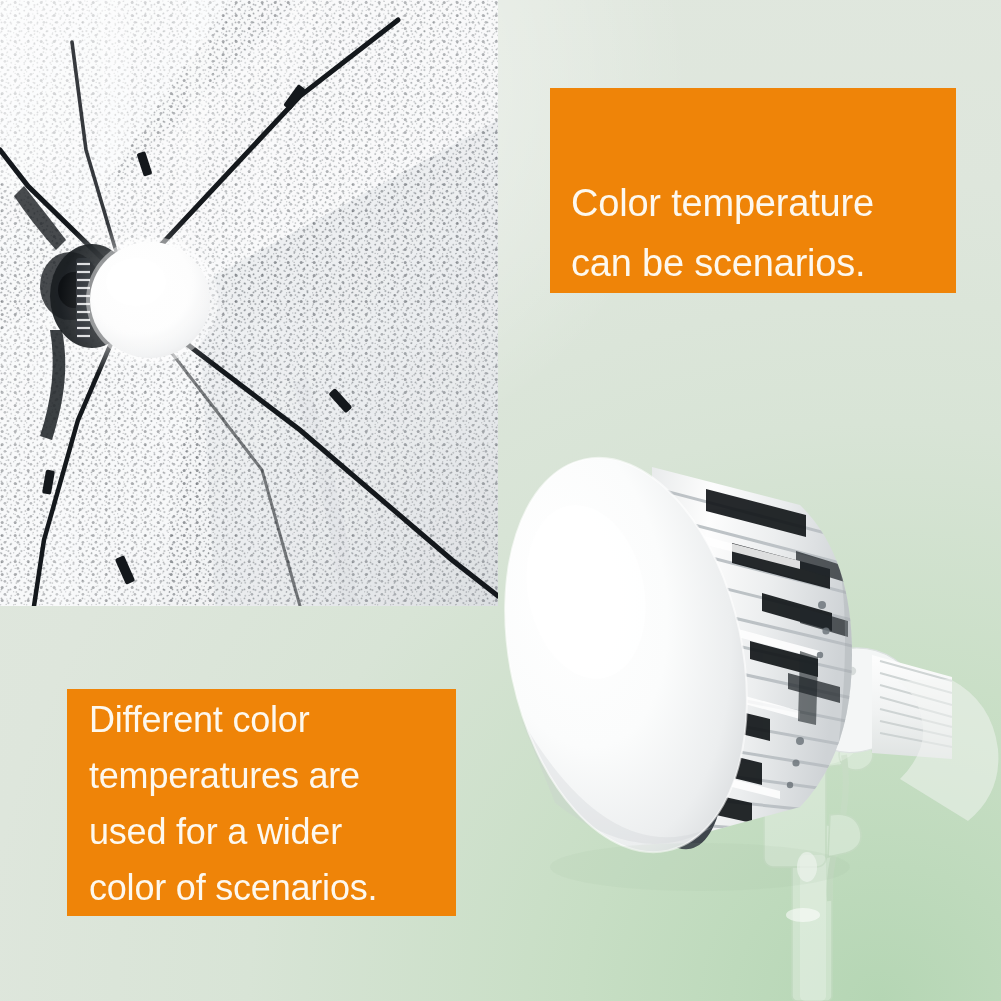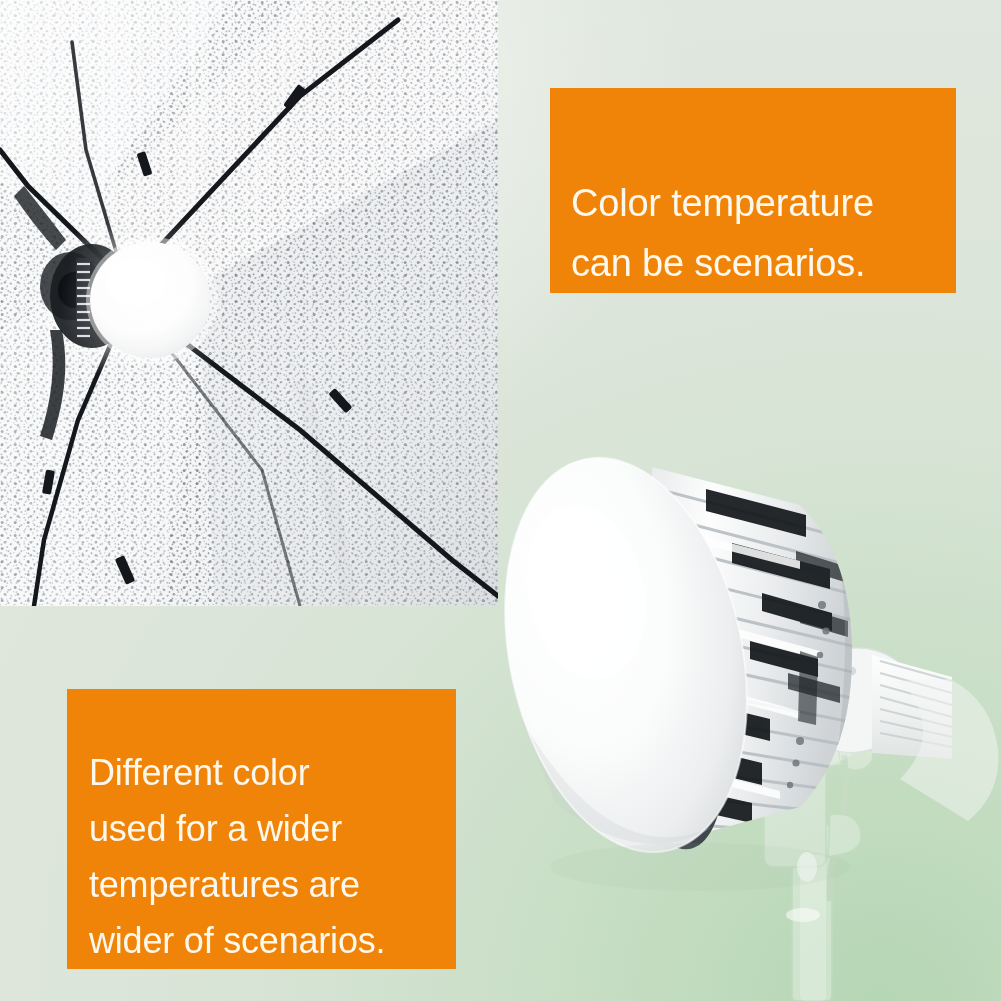--- a/index.html
+++ b/index.html
@@ -91,7 +91,7 @@
     left: 67px;
     top: 689px;
     width: 389px;
-    height: 280px;
+    height: 227px;
     padding: 0 0 0 22px;
   }
   #callout-bottom p {

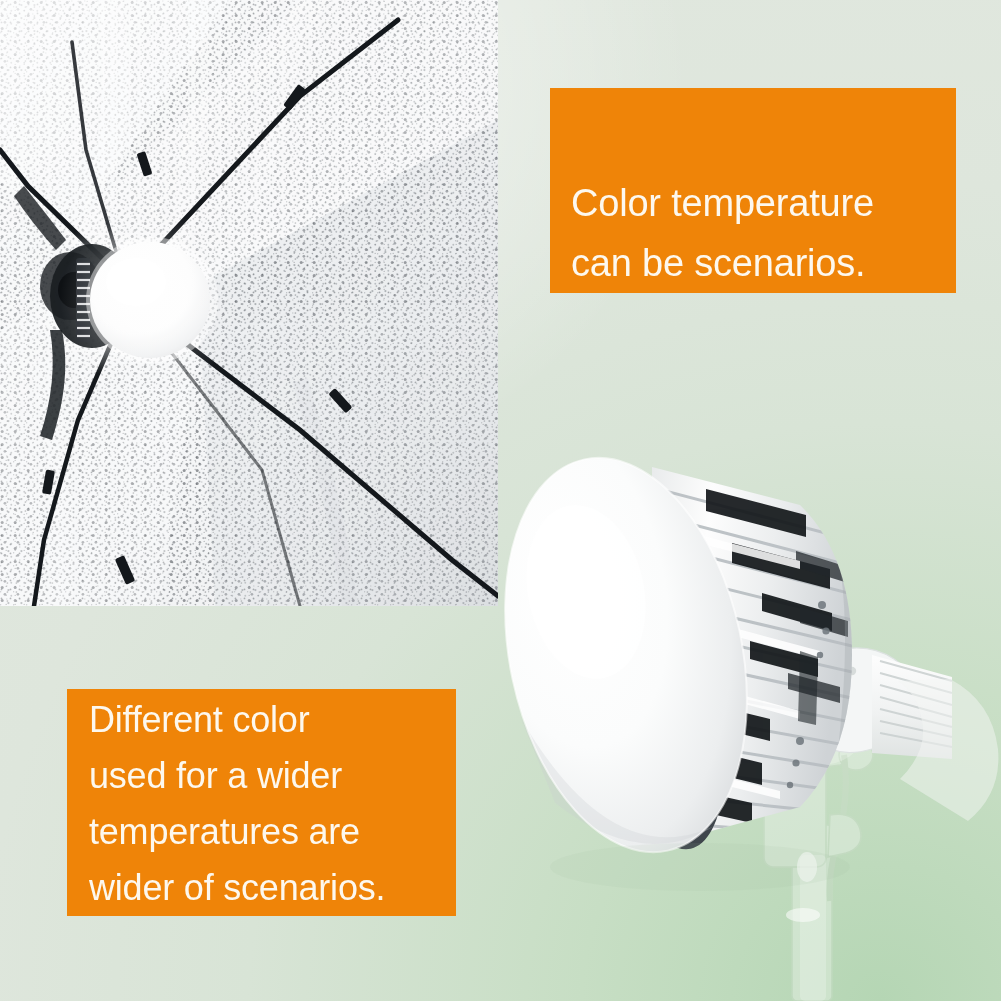--- a/index.html
+++ b/index.html
@@ -407,8 +407,8 @@
 
   <div class="callout" id="callout-bottom">
     <p>Different color</p>
+    <p>temperatures are</p>
     <p>used for a wider</p>
-    <p>temperatures are</p>
     <p>wider of scenarios.</p>
   </div>
 

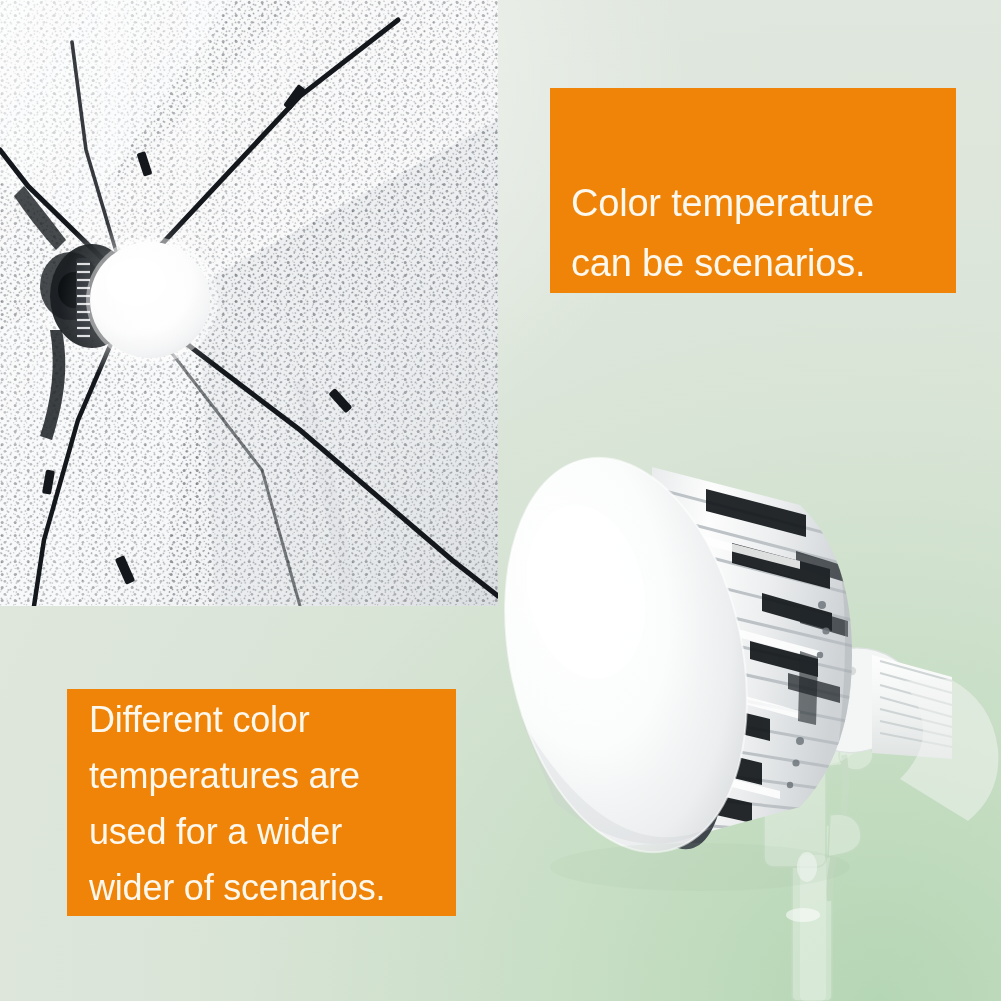--- a/index.html
+++ b/index.html
@@ -409,7 +409,7 @@
     <p>Different color</p>
     <p>temperatures are</p>
     <p>used for a wider</p>
-    <p>wider of scenarios.</p>
+    <p>color of scenarios.</p>
   </div>
 
 </div>

